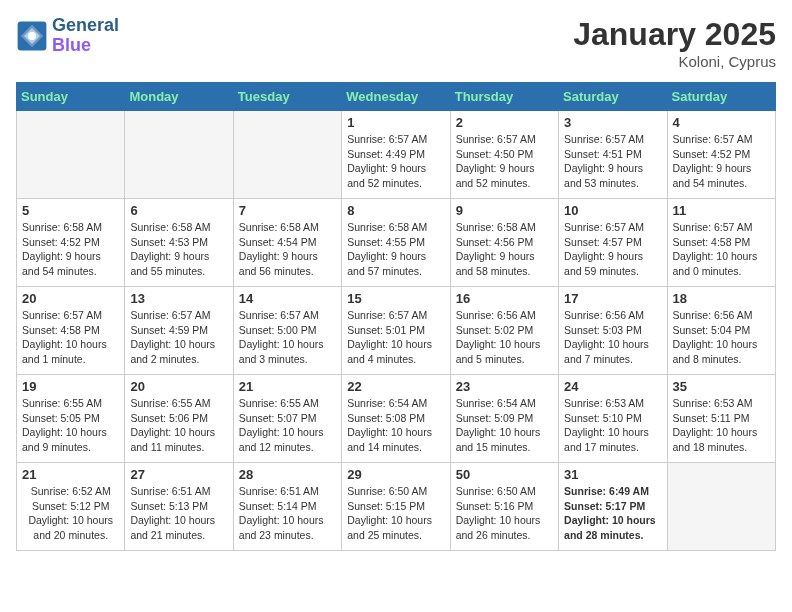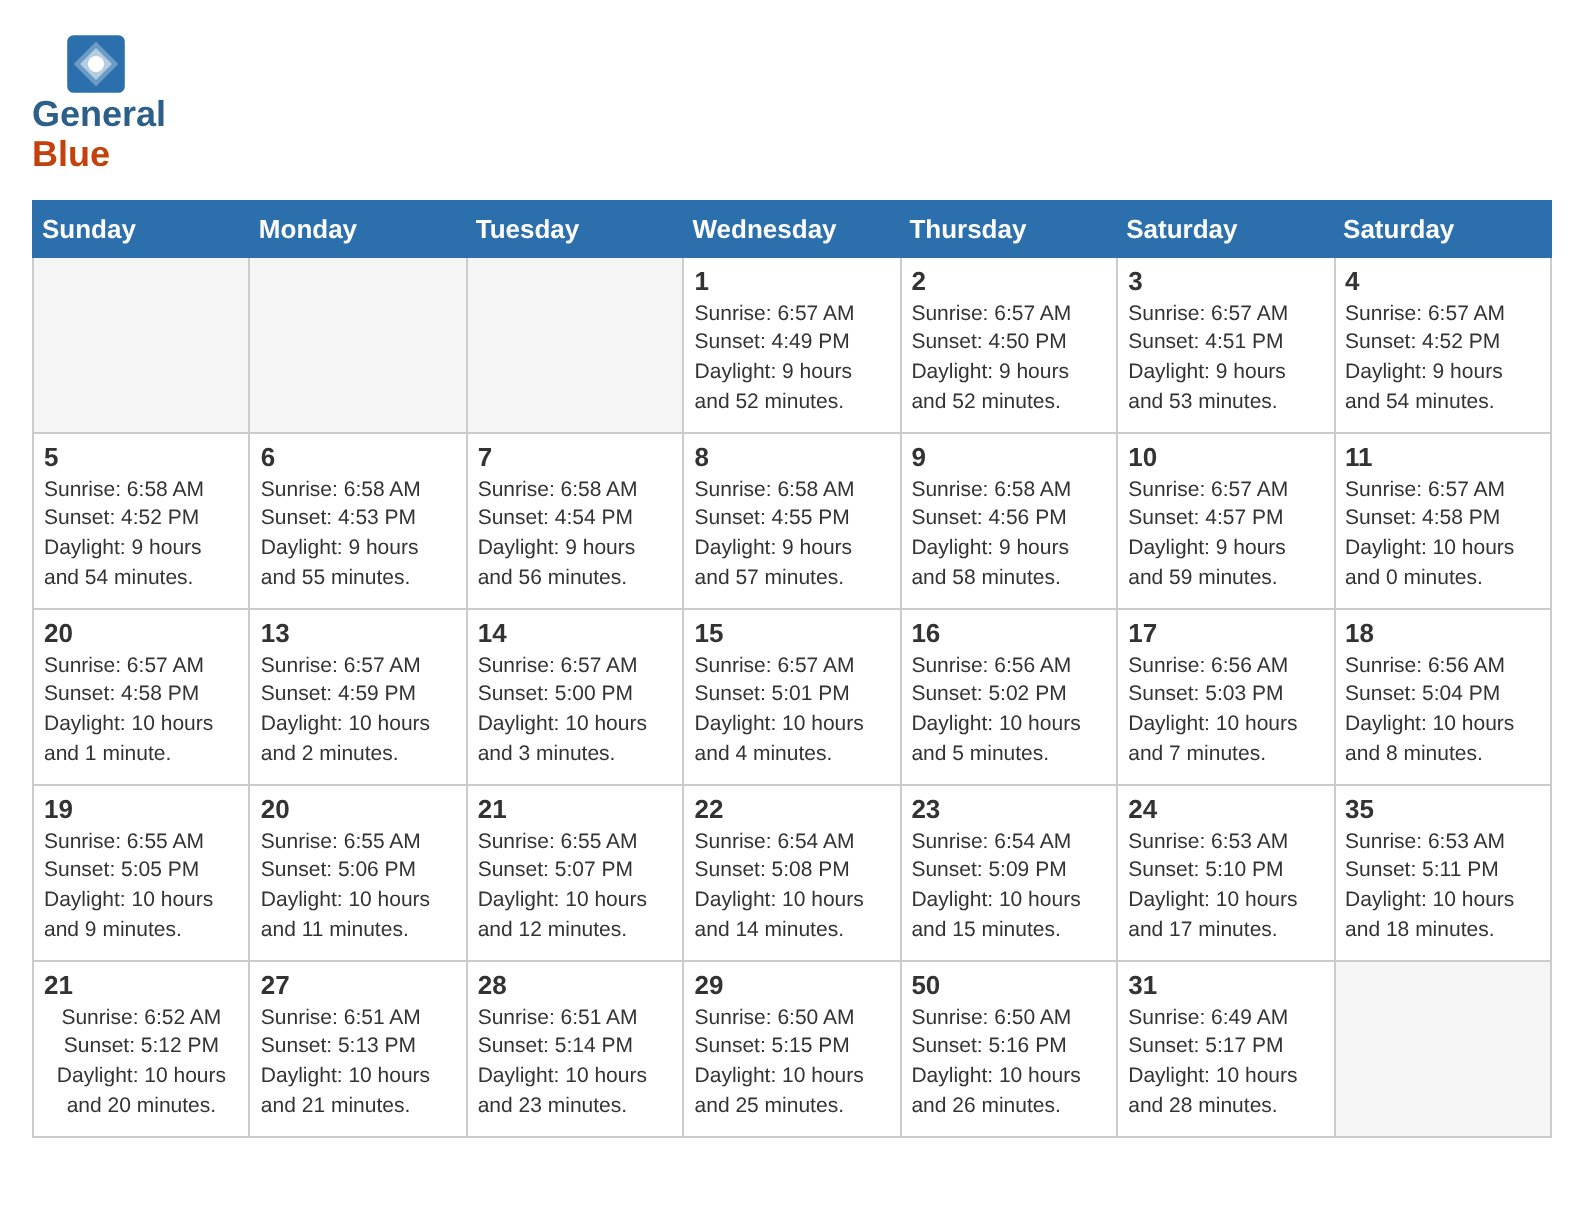--- a/index.html
+++ b/index.html
@@ -19,7 +19,6 @@
     .logo {
       display: flex;
       align-items: center;
-      flex-direction: column;
     }
     .logo-icon {
       width: 32px;

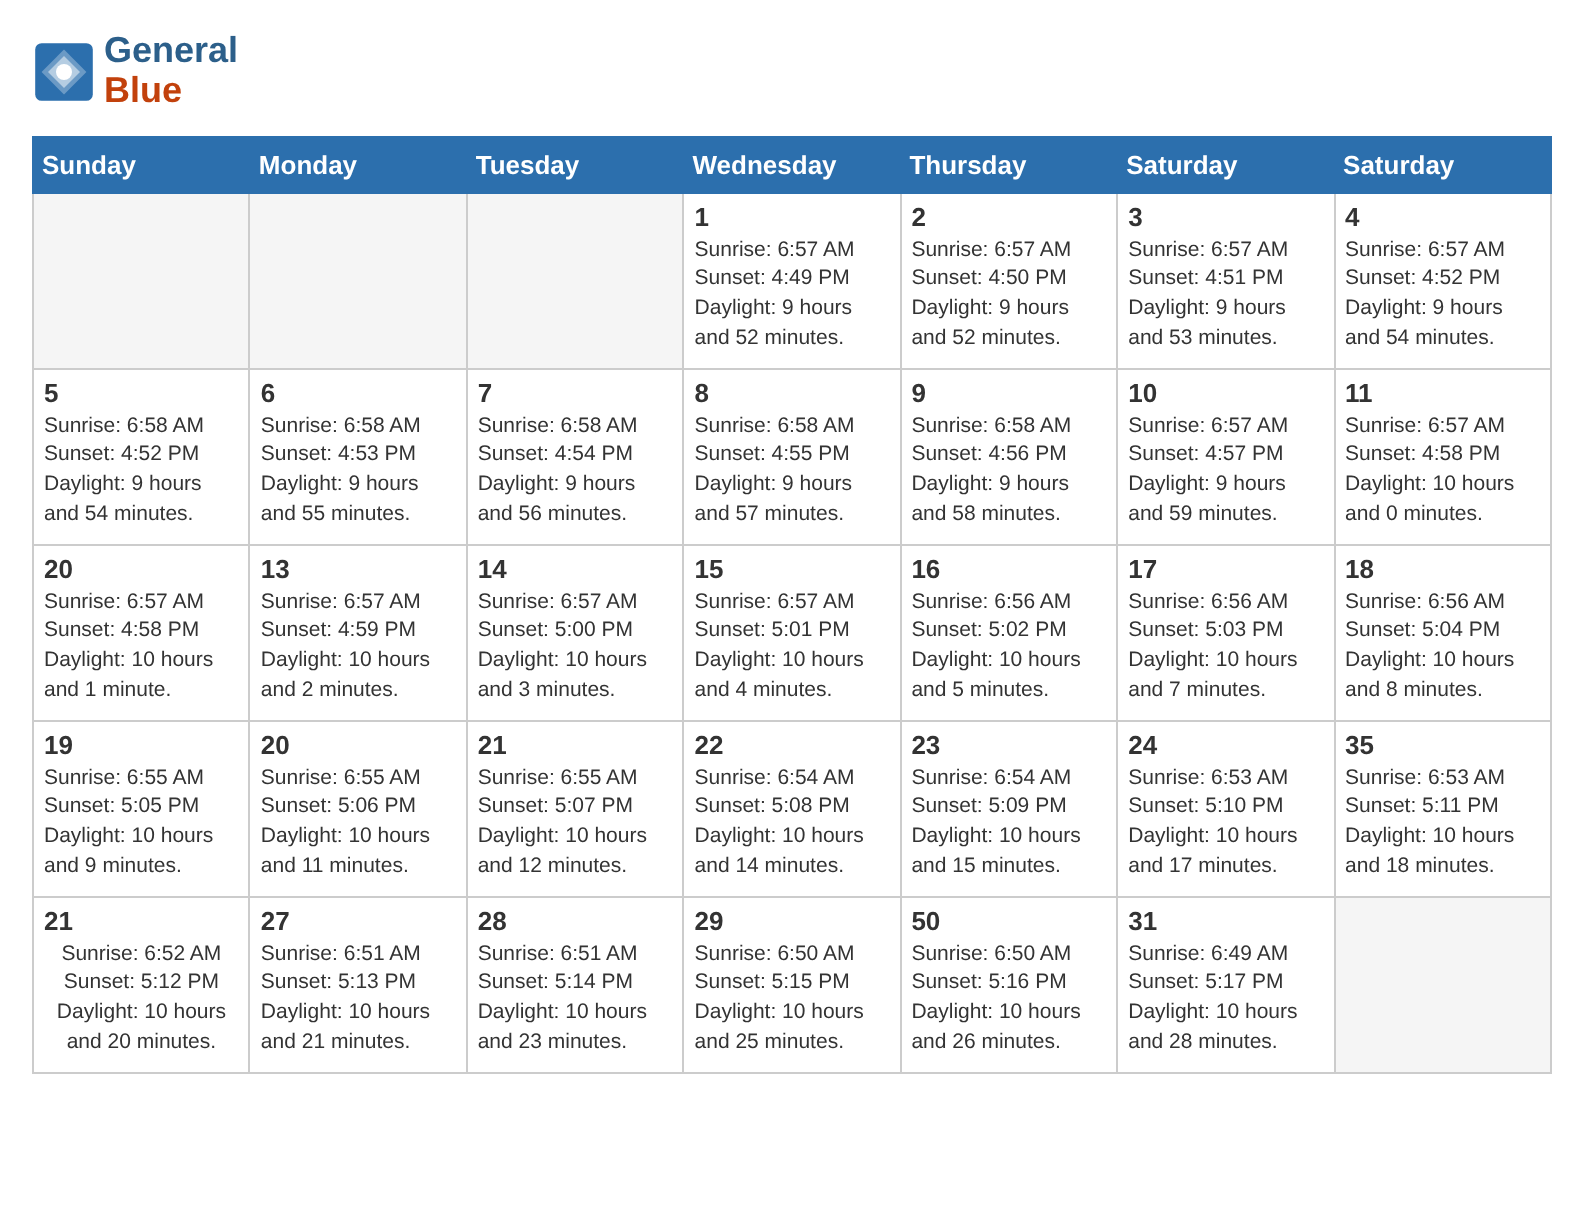--- a/index.html
+++ b/index.html
@@ -88,7 +88,7 @@
     </svg>
     <div>
       <div style="font-size:18px;font-weight:bold;color:#2c5f8a;line-height:1.1;">General</div>
-      <div style="font-size:18px;font-weight:bold;color:#c2410c;line-height:1.1;">Blue</div>
+      <div style="font-size:18px;font-weight:bold;color:#8b5cf6;line-height:1.1;">Blue</div>
     </div>
   </div>
 </div>

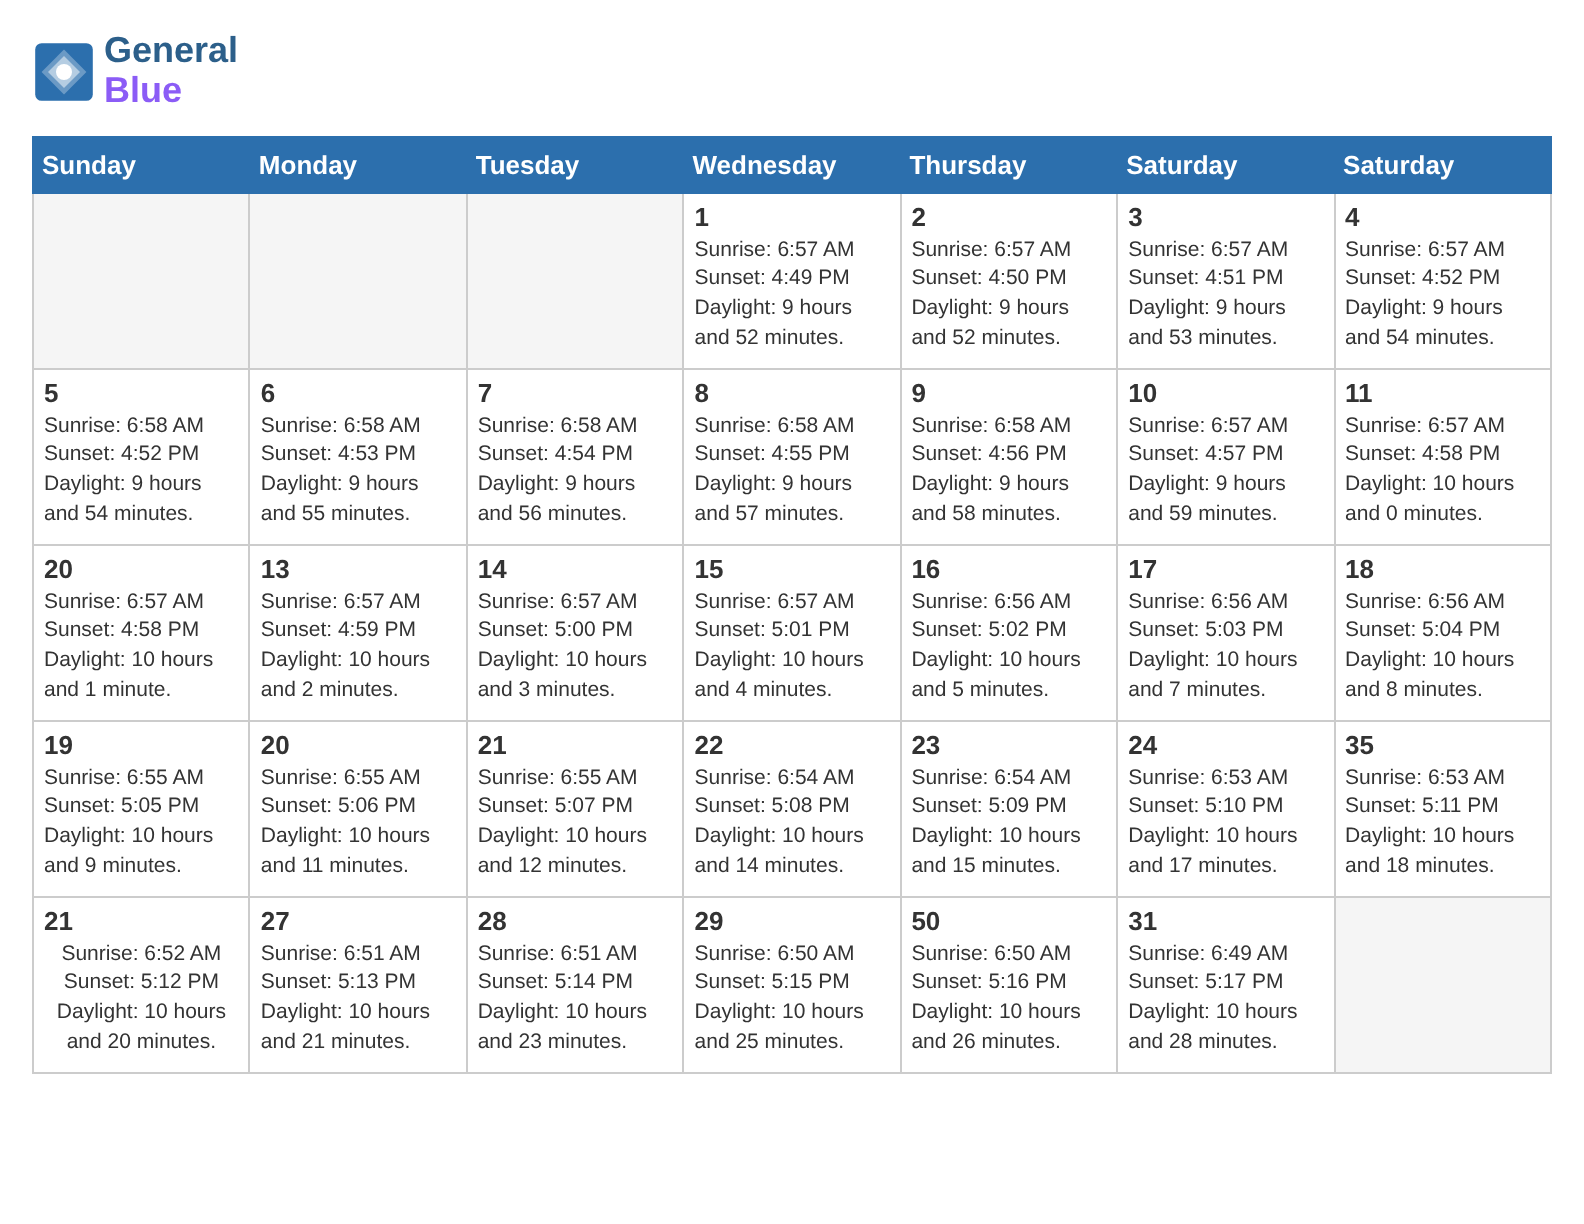--- a/index.html
+++ b/index.html
@@ -91,6 +91,10 @@
       <div style="font-size:18px;font-weight:bold;color:#8b5cf6;line-height:1.1;">Blue</div>
     </div>
   </div>
+  <div class="title-block">
+    <div class="month-title">January 2025</div>
+    <div class="location">Koloni, Cyprus</div>
+  </div>
 </div>
 
 <table>

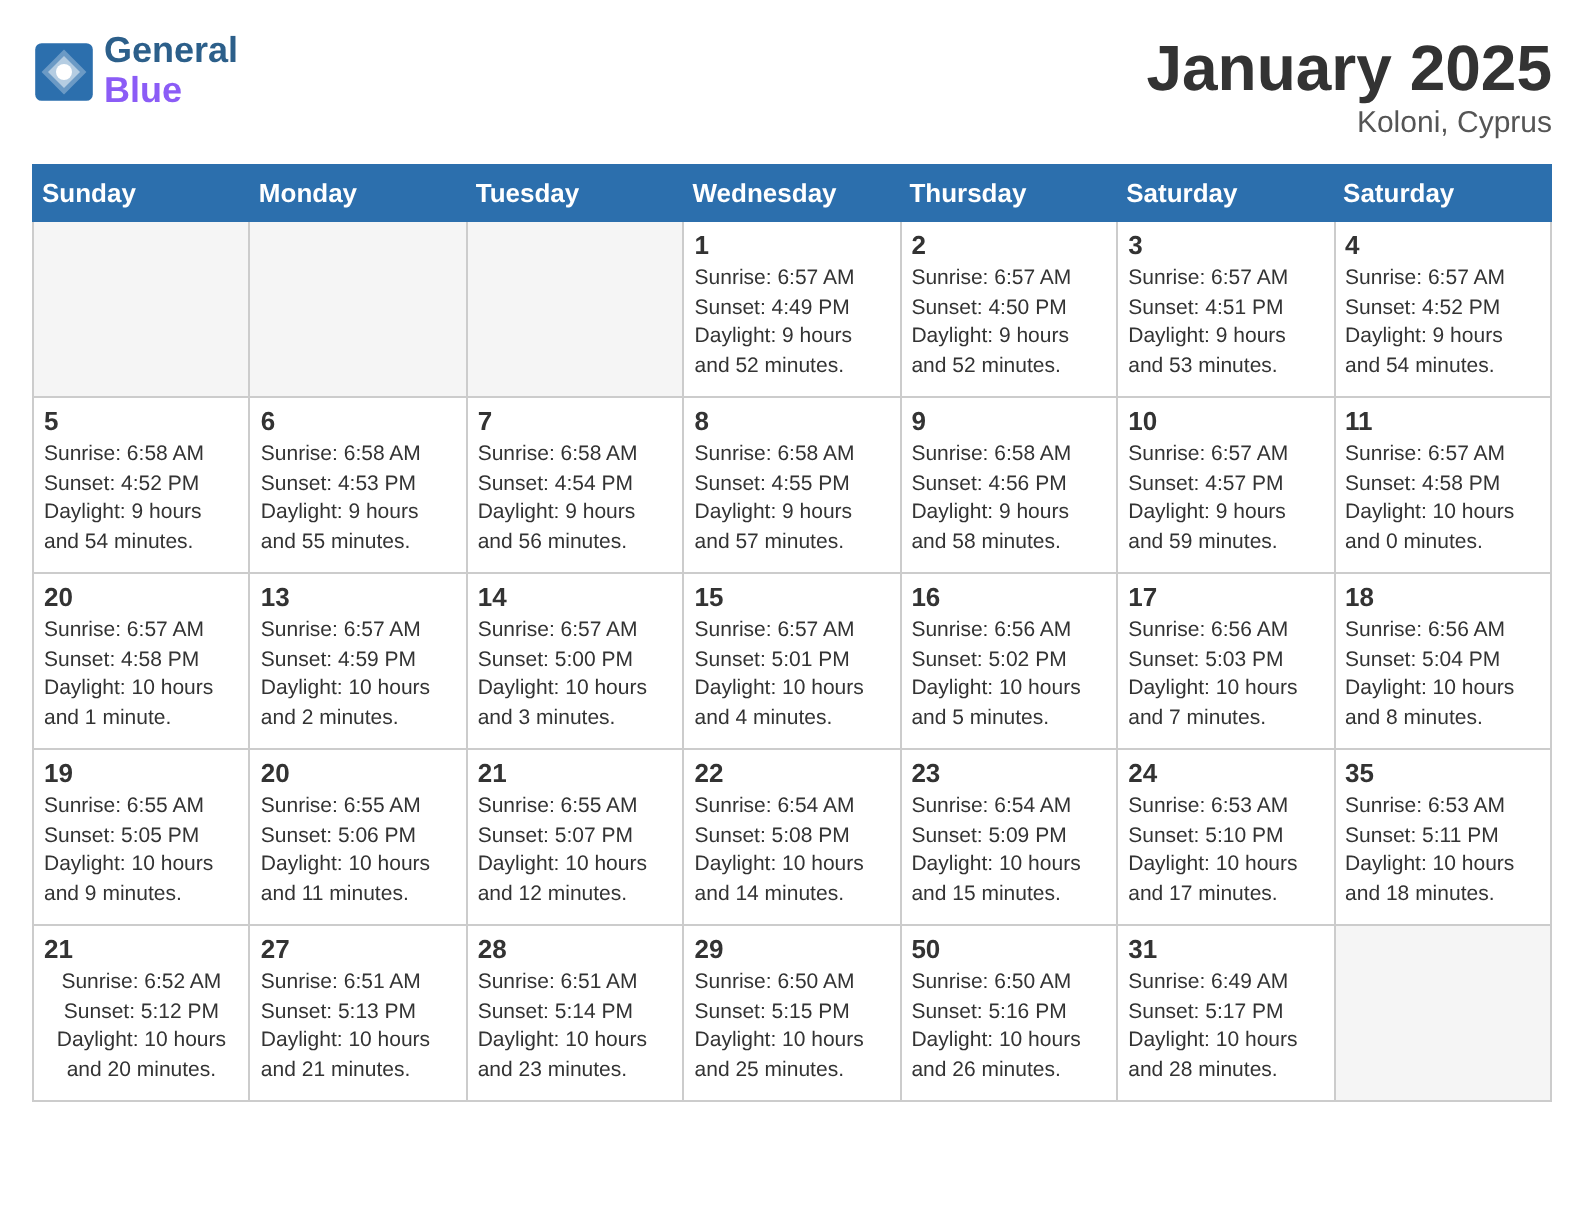--- a/index.html
+++ b/index.html
@@ -44,7 +44,7 @@
     }
     th {
       background-color: #2c6fad;
-      color: #ffffff;
+      color: #86efac;
       font-size: 13px;
       font-weight: bold;
       padding: 6px 4px;

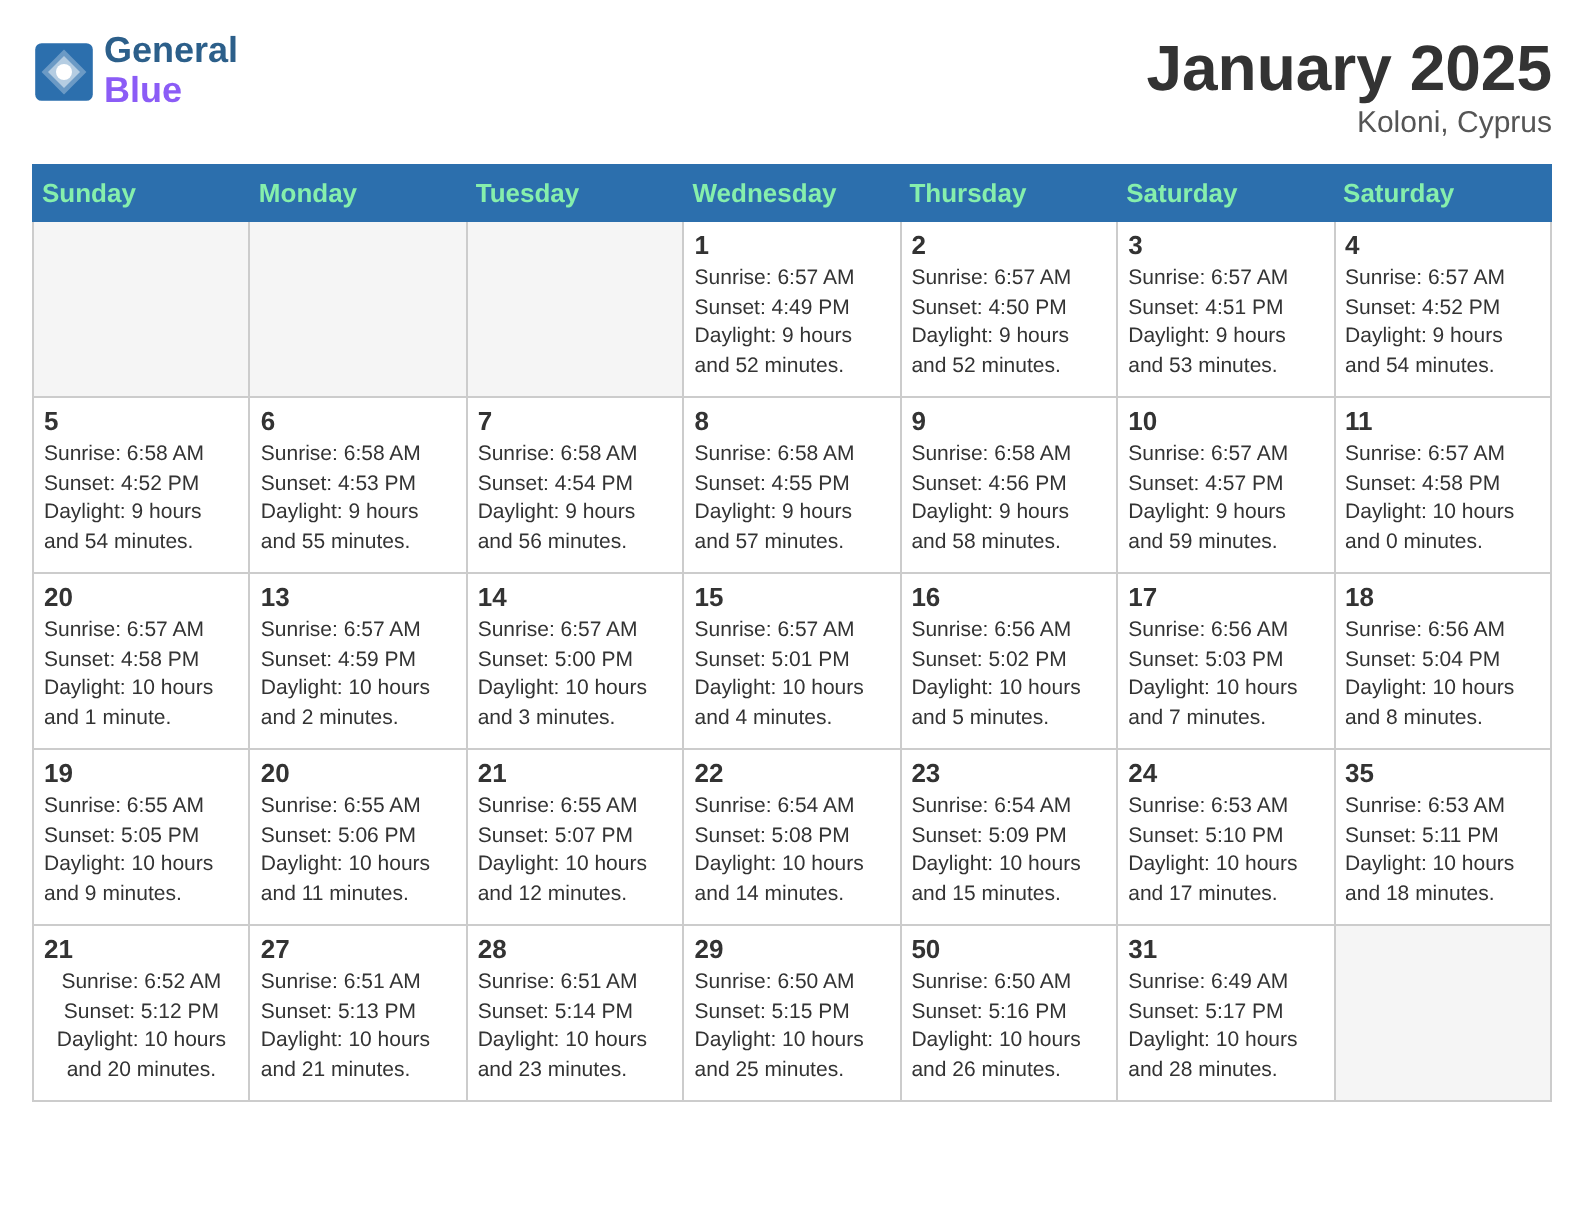--- a/index.html
+++ b/index.html
@@ -304,7 +304,7 @@
         </td>
         <td>
           <div class="day-number">31</div>
-          <div class="day-info" style="white-space: pre-line;">Sunrise: 6:49 AM
+          <div class="day-info" style="white-space: pre-line; font-weight: bold;">Sunrise: 6:49 AM
 Sunset: 5:17 PM
 Daylight: 10 hours and 28 minutes.</div>
         </td>

